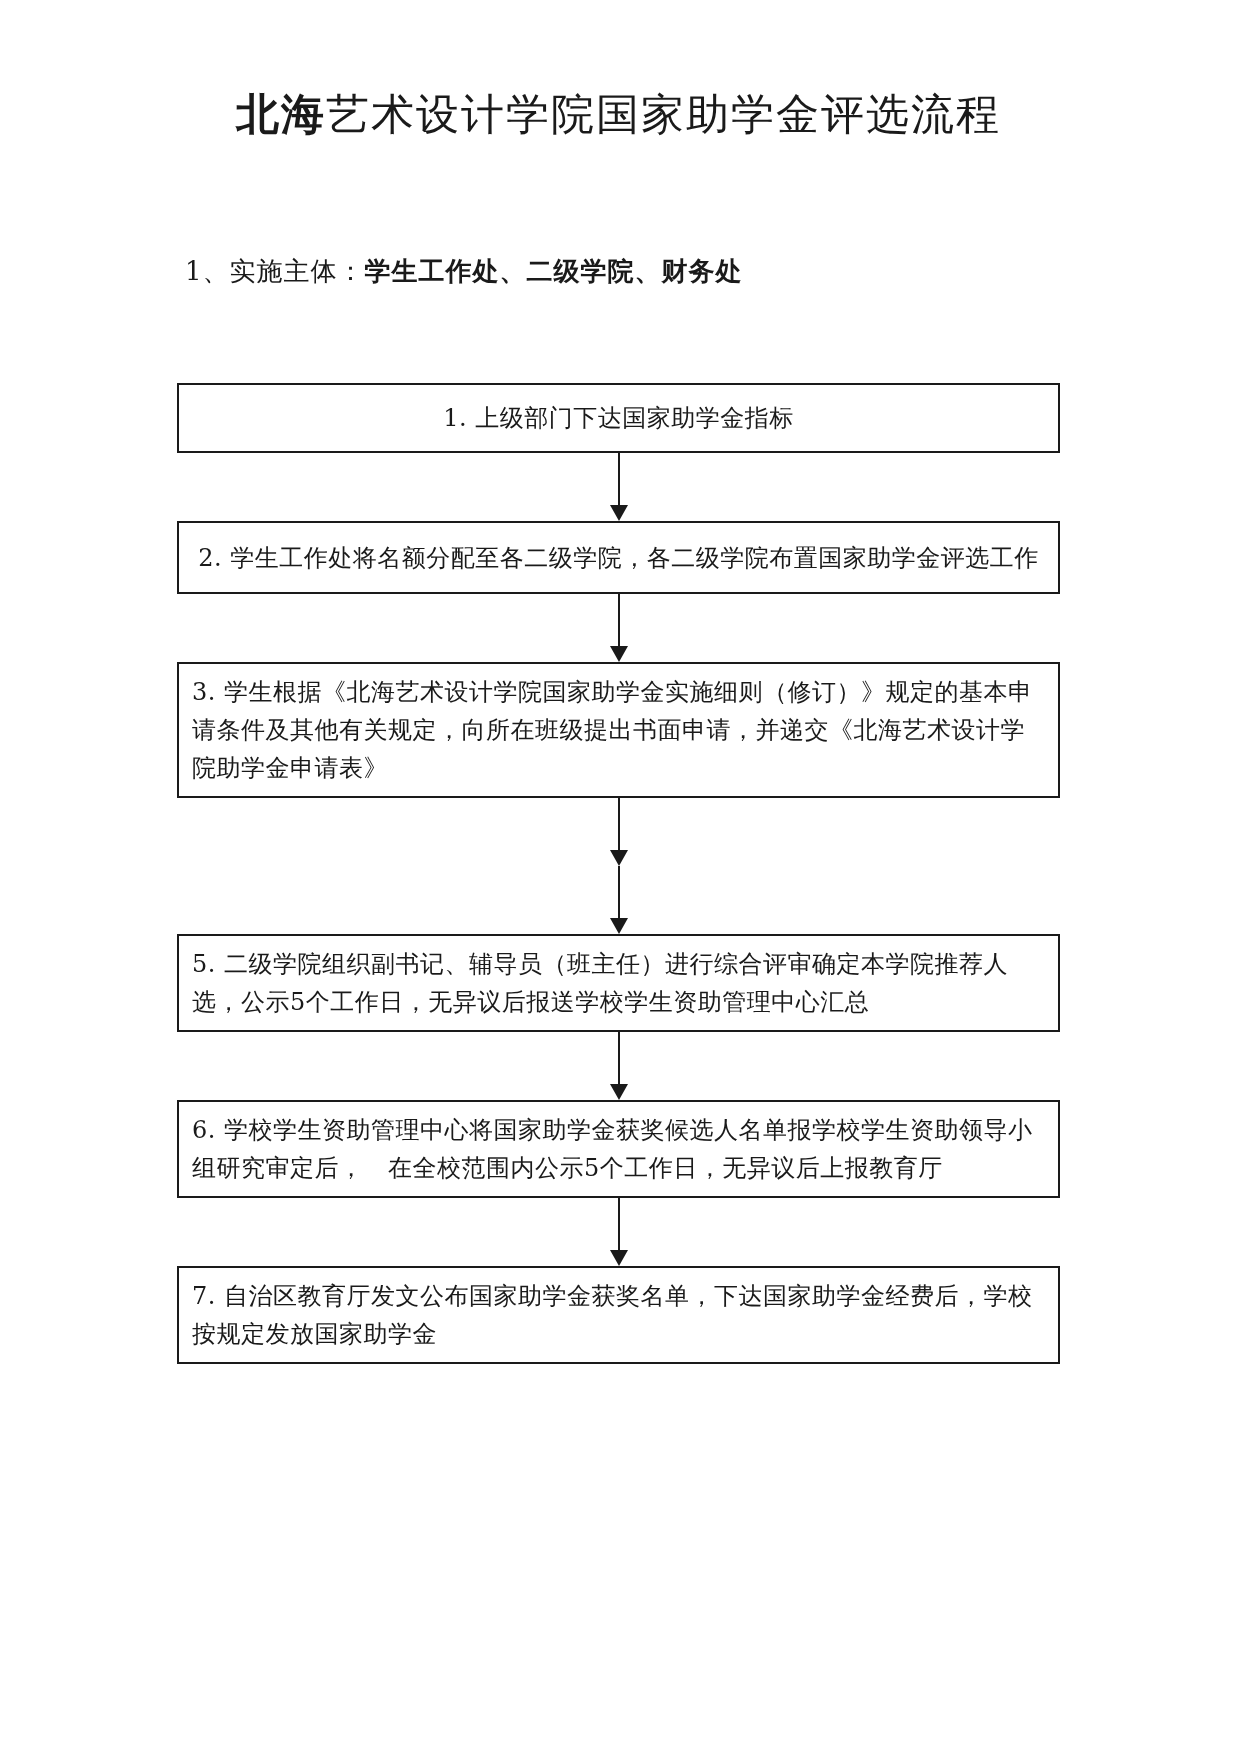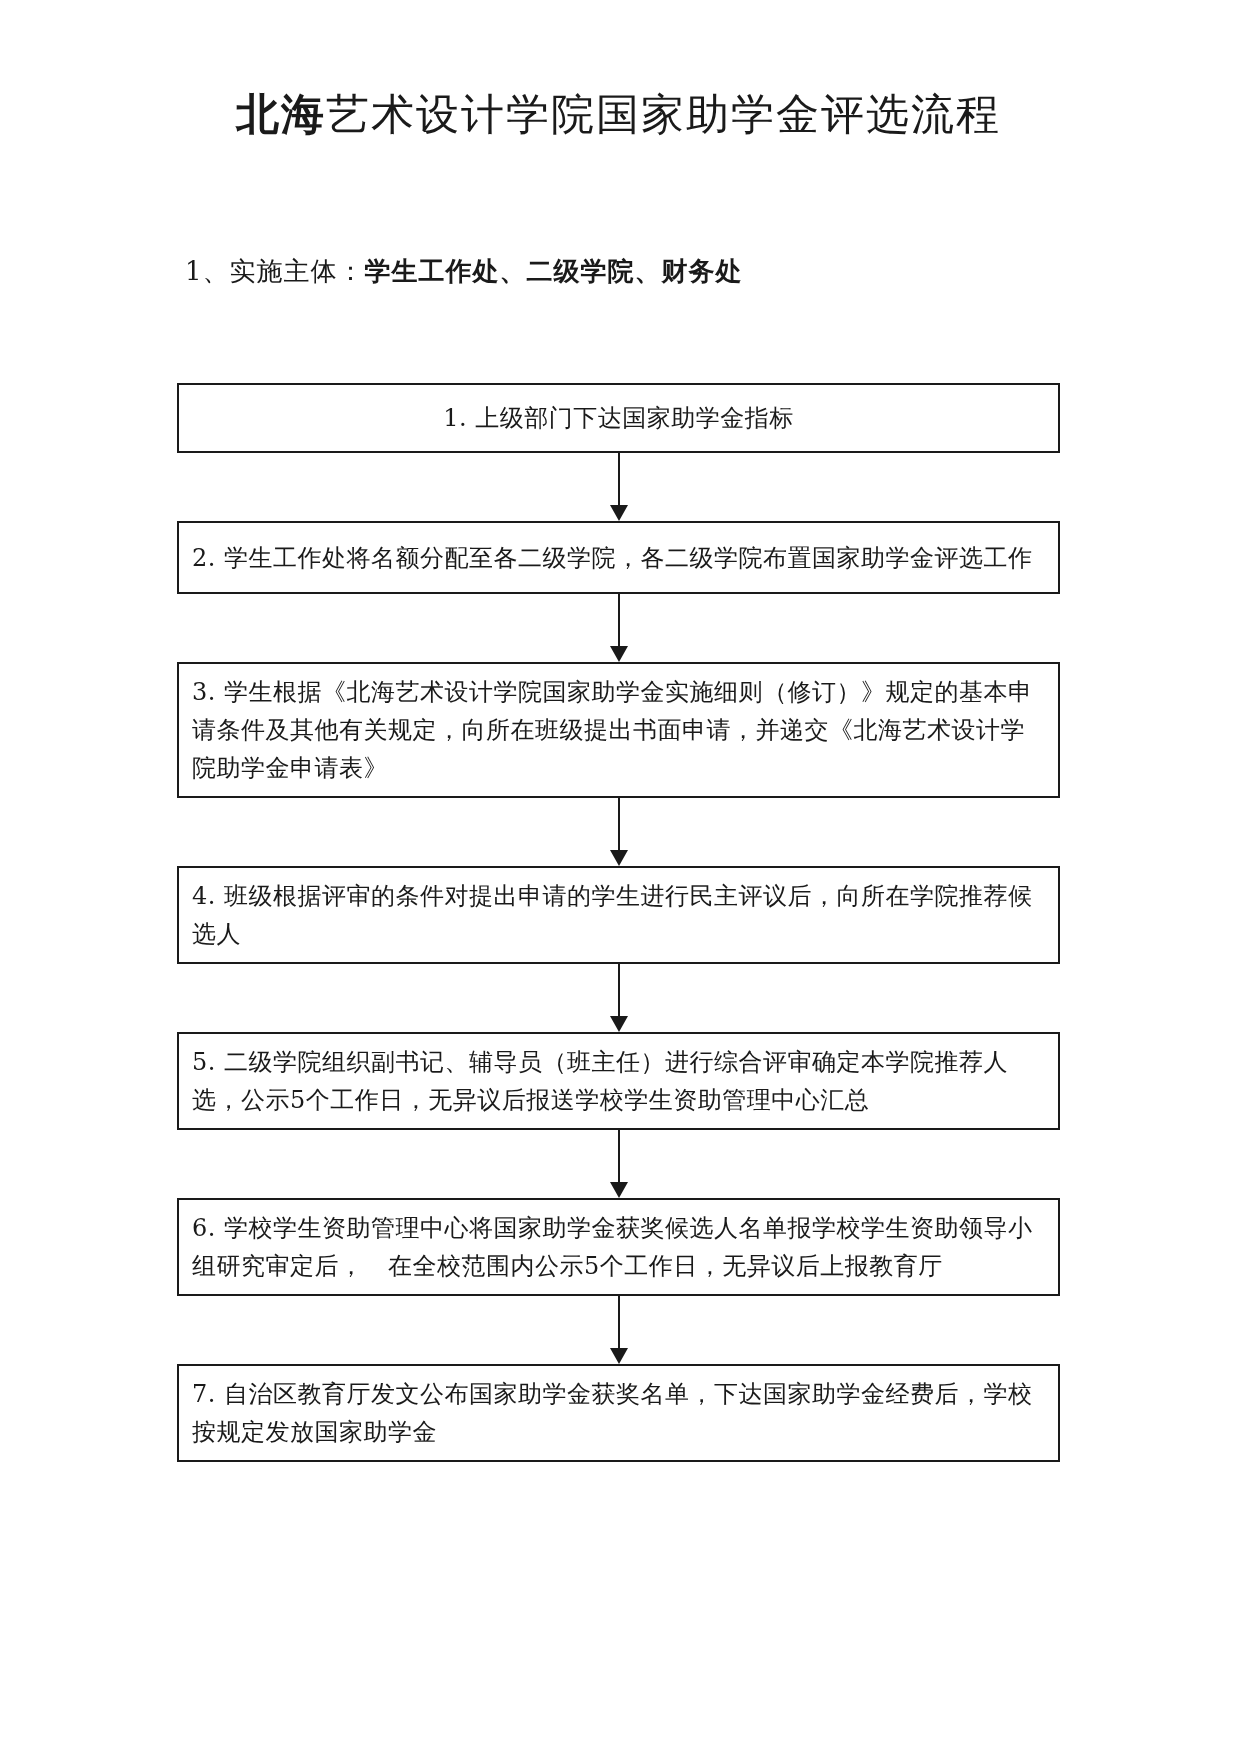--- a/index.html
+++ b/index.html
@@ -59,6 +59,7 @@
     line-height:38px;
     padding:9px 13px;
     letter-spacing:0.5px;
+    justify-content:center;
   }
   .box-center{
     display:flex;

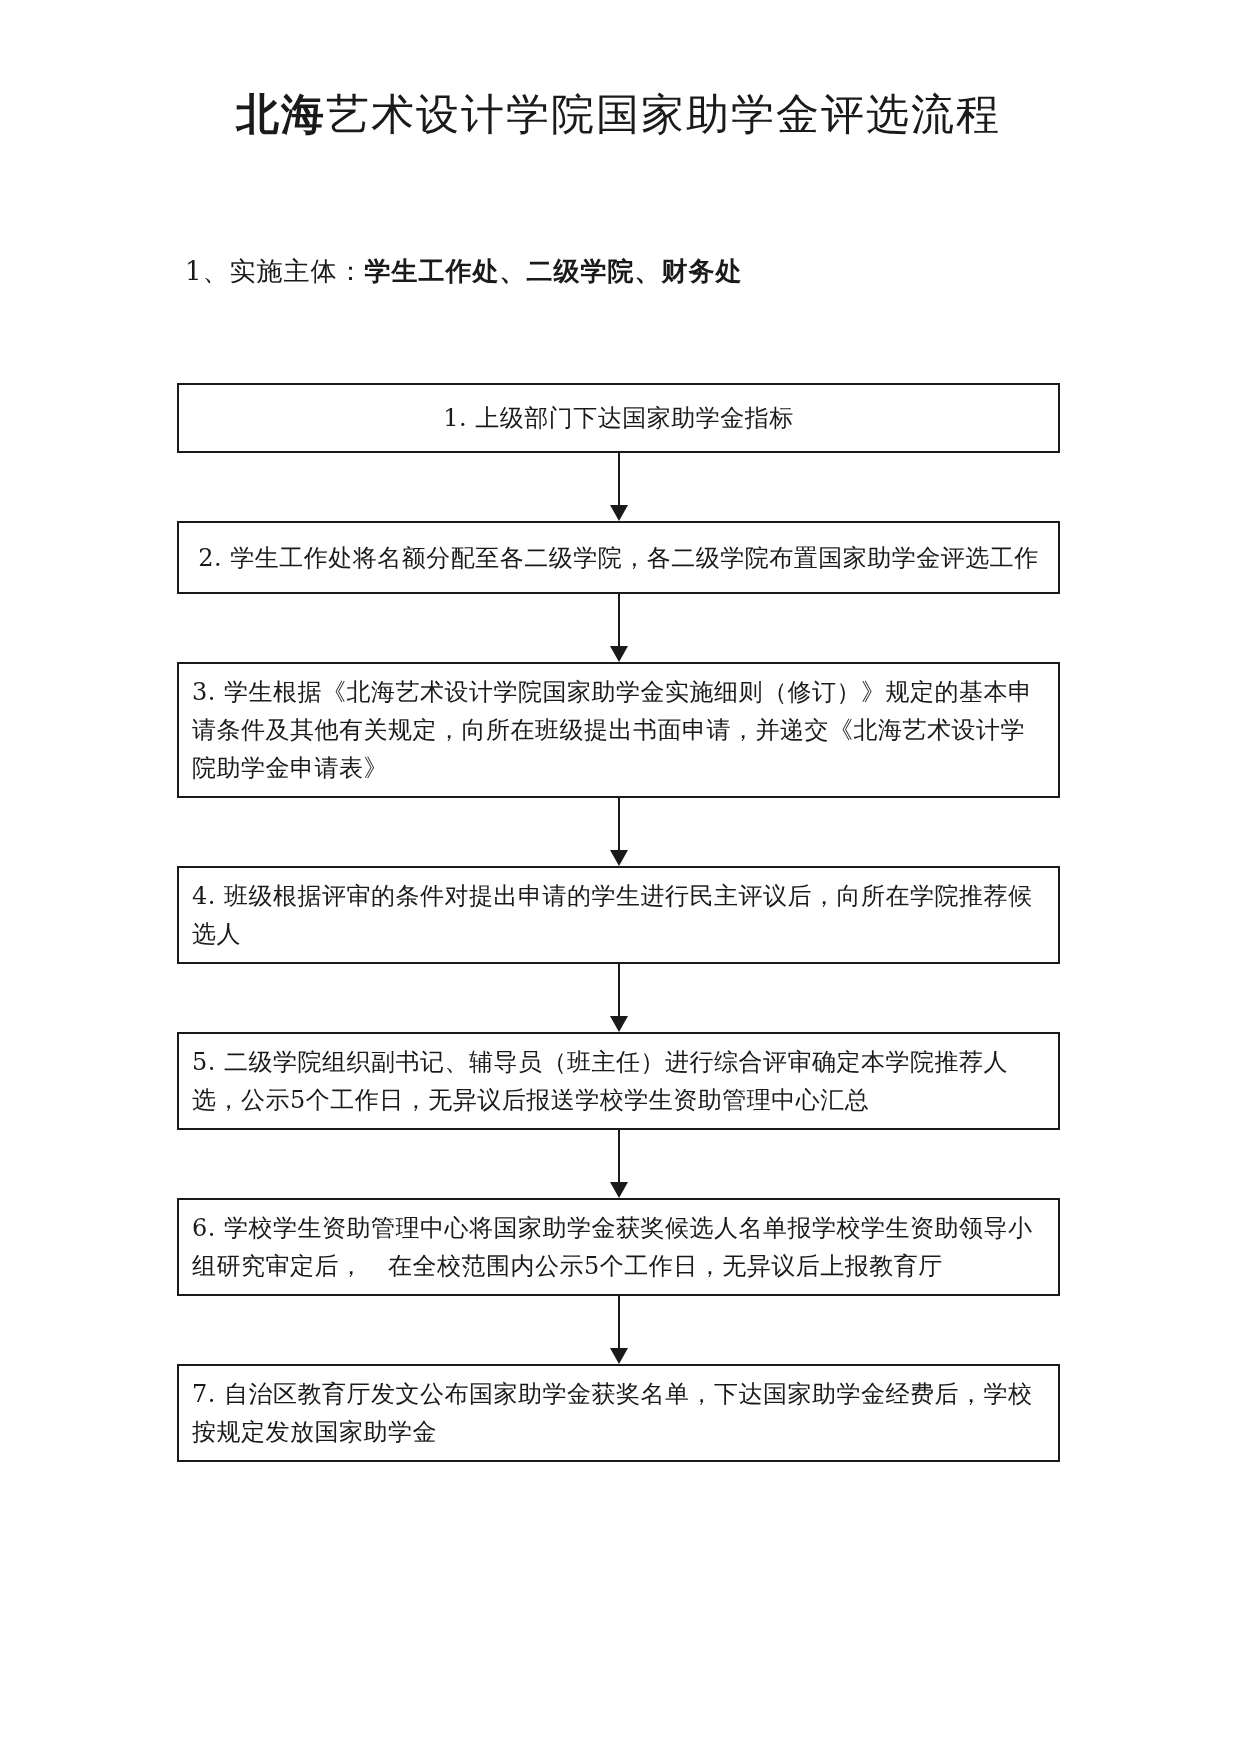--- a/index.html
+++ b/index.html
@@ -131,9 +131,6 @@
       <span class="arrow-head"></span>
     </div>
 
-    <div class="flow-box" style="min-height:95px">
-      <span>4. 班级根据评审的条件对提出申请的学生进行民主评议后，向所在学院推荐候选人</span>
-    </div>
 
     <div class="flow-arrow">
       <span class="arrow-line"></span>

